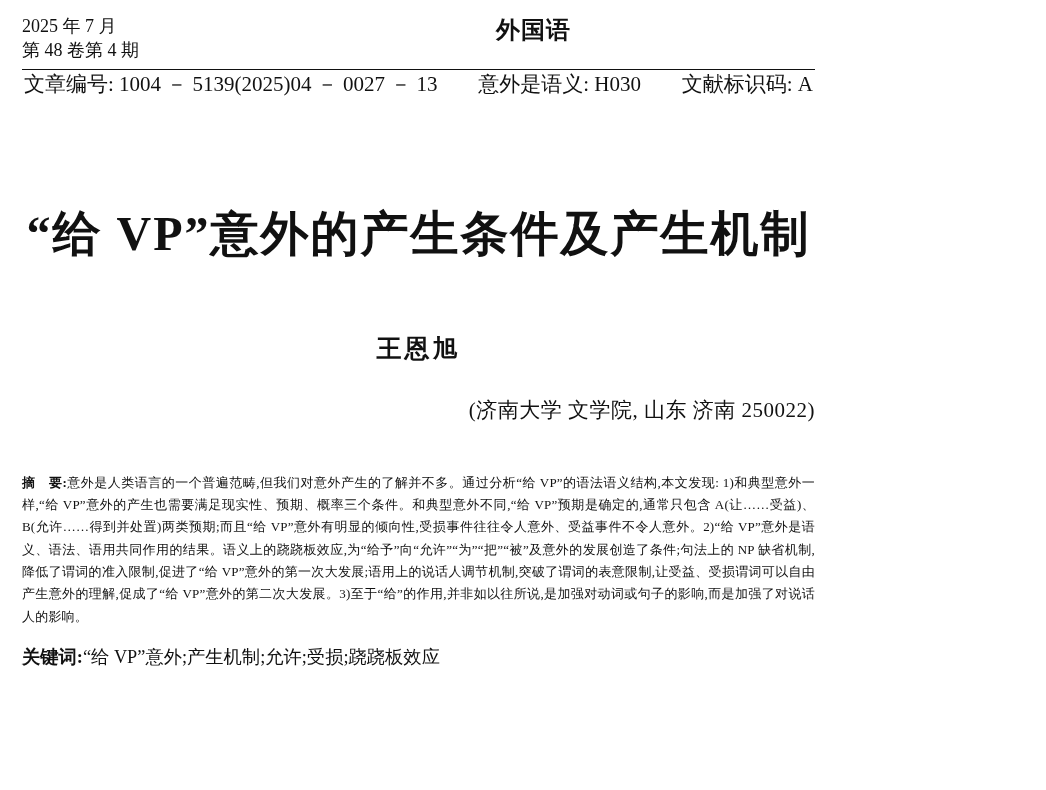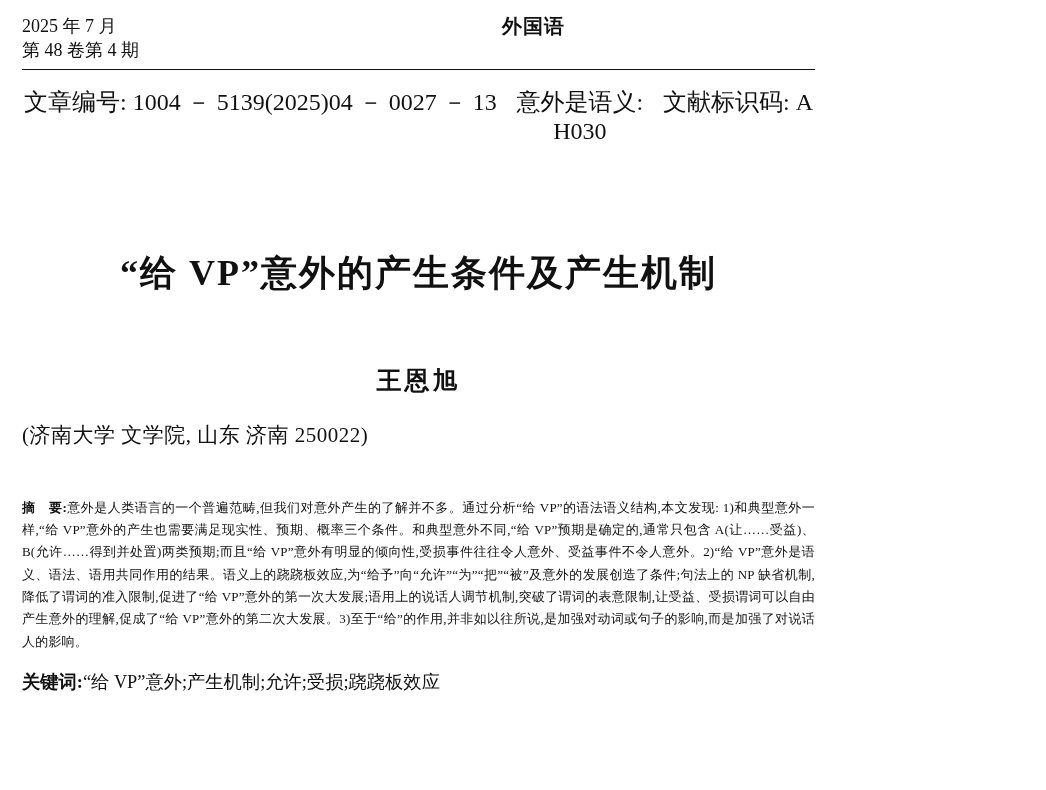--- a/index.html
+++ b/index.html
@@ -43,10 +43,9 @@
     text-align: center;
   }
   .journal-cn {
-    font-size: 20px;
+    font-size: 24px;
     font-weight: bold;
     letter-spacing: 1px;
-    font-family: Liberation Mono, monospace;
   }
   .journal-en {
     font-size: 17px;

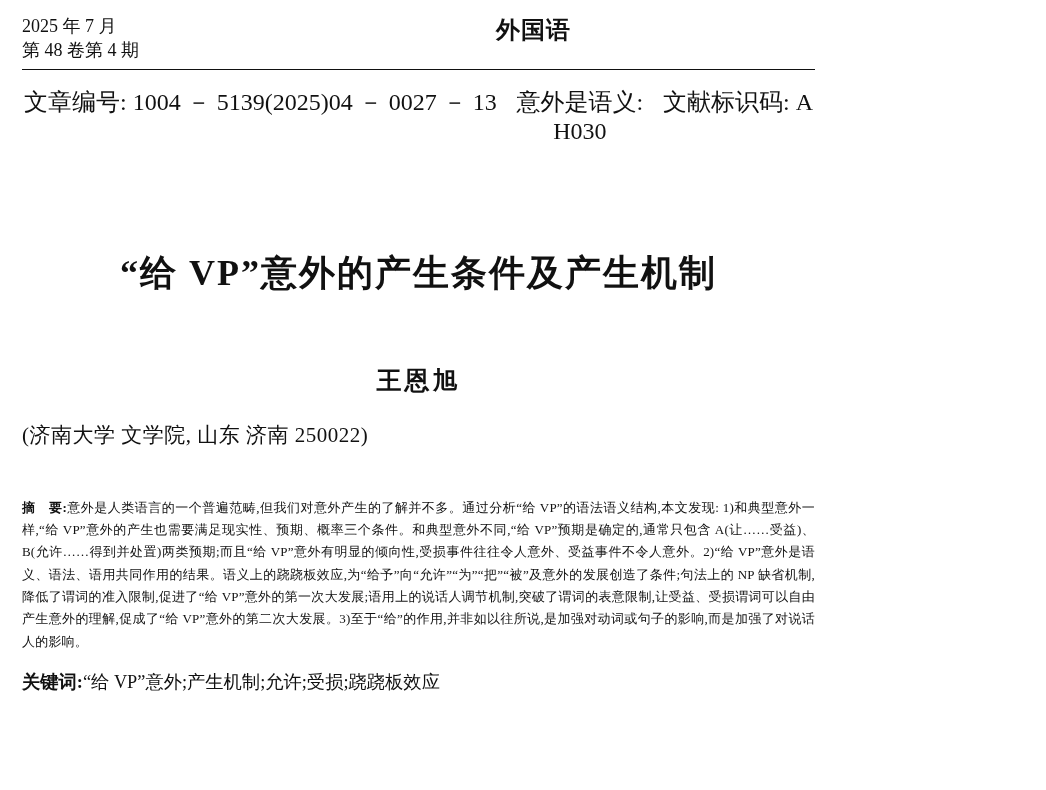--- a/index.html
+++ b/index.html
@@ -67,8 +67,8 @@
     display: flex;
     align-items: baseline;
     justify-content: flex-end;
-    font-size: 24px;
-    margin-top: 16px;
+    font-size: 21px;
+    margin-top: 0;
     padding: 0 2px;
   }
   .metaline .m-center {

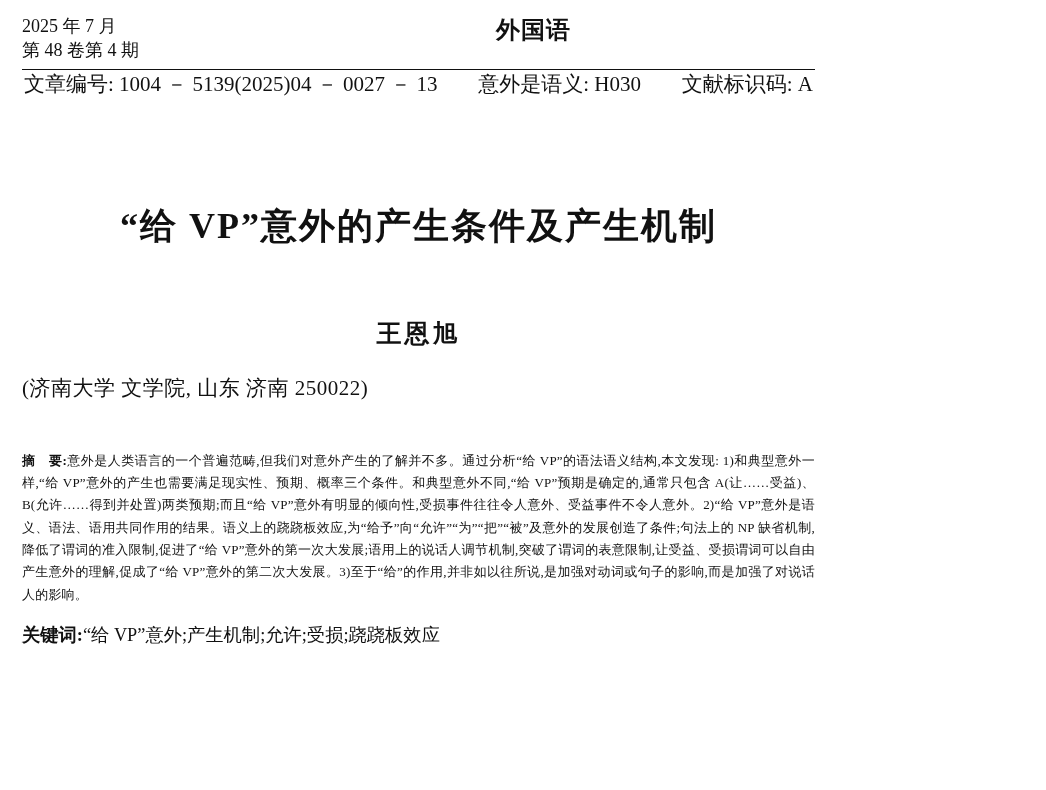--- a/index.html
+++ b/index.html
@@ -81,7 +81,7 @@
   
   .title {
     text-align: center;
-    font-size: 36px;
+    font-size: 48px;
     font-weight: bold;
     letter-spacing: 2px;
     margin-top: 104px;

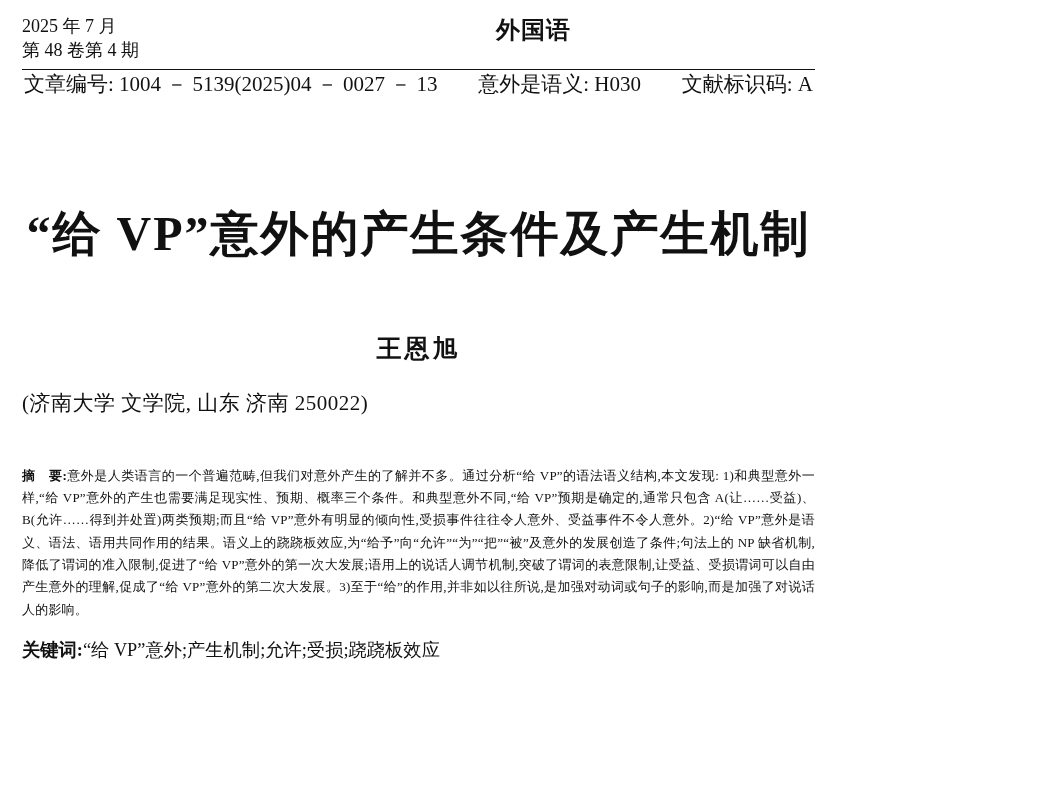--- a/index.html
+++ b/index.html
@@ -95,9 +95,9 @@
     margin-top: 66px;
   }
   .affiliation {
-    text-align: left;
+    text-align: right;
     font-size: 21px;
-    margin-top: 24px;
+    margin-top: 31px;
     letter-spacing: 0.5px;
   }
 

